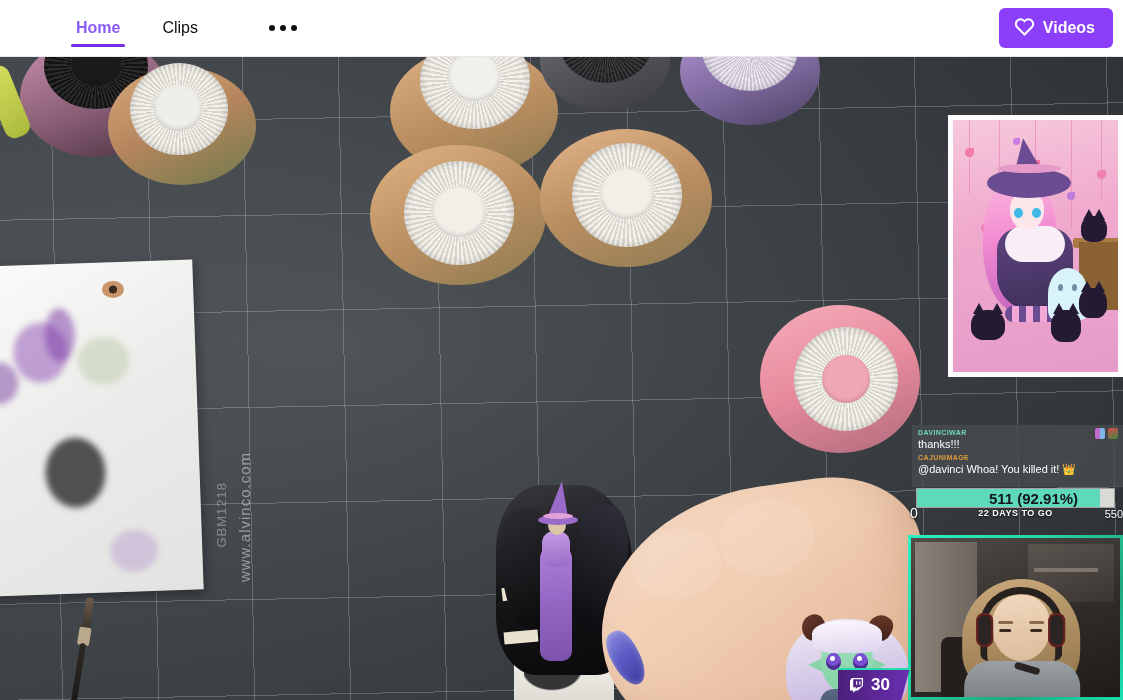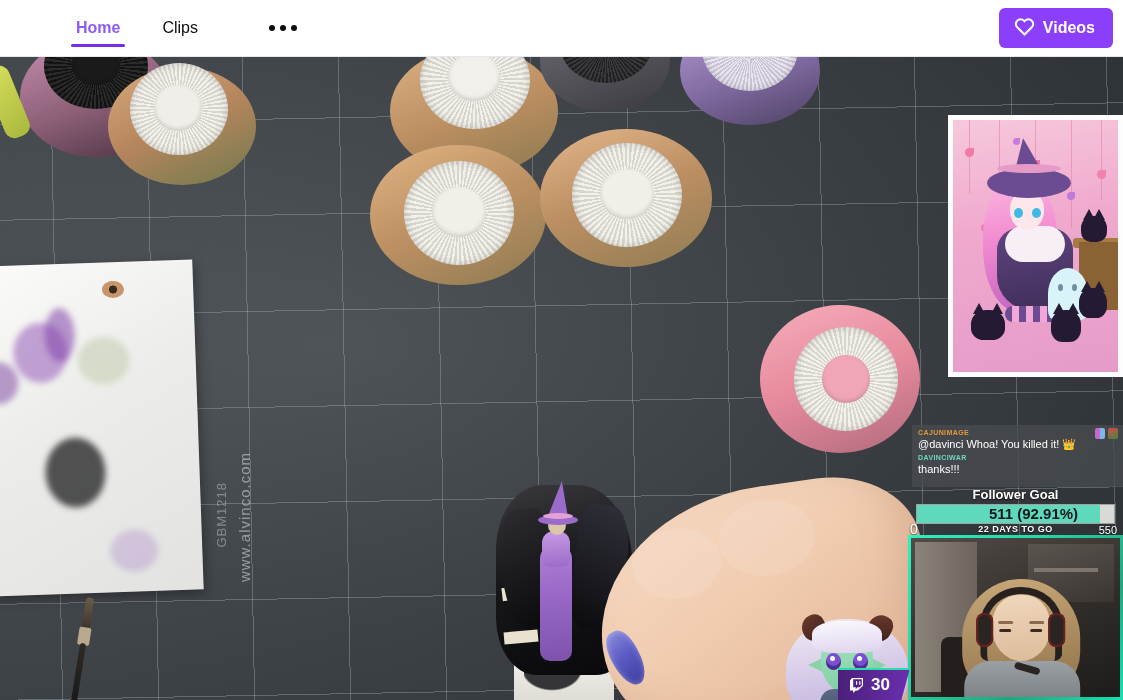--- a/index.html
+++ b/index.html
@@ -475,12 +475,12 @@
       <div class="badge-sq" style="background:linear-gradient(160deg,#d94a4a,#3f8a3f)"></div>
     </div>
     <div class="chat-line">
+      <span class="chat-user u2">DAVINCIWAR</span>
+      <span class="chat-msg">thanks!!!</span>
+    </div>
+    <div class="chat-line">
       <span class="chat-user u1">CAJUNIMAGE</span>
       <span class="chat-msg">@davinci Whoa! You killed it! 👑</span>
-    </div>
-    <div class="chat-line">
-      <span class="chat-user u2">DAVINCIWAR</span>
-      <span class="chat-msg">thanks!!!</span>
     </div>
   </div>
 

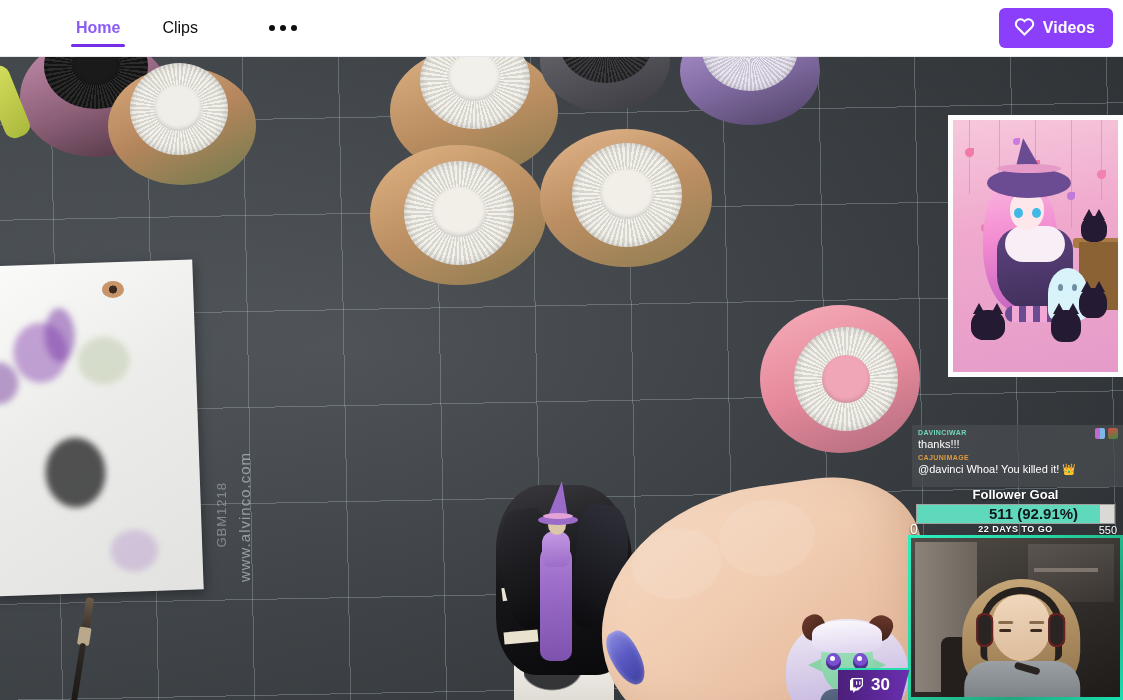--- a/index.html
+++ b/index.html
@@ -485,7 +485,6 @@
   </div>
 
   <div class="goal">
-    <div class="goal-title">Follower Goal</div>
     <div class="goal-bar">
       <div class="goal-fill" id="goalFill" style="width: 92.91%; background: rgb(94, 217, 187);"></div>
       <div class="goal-val">511 (92.91%)</div>

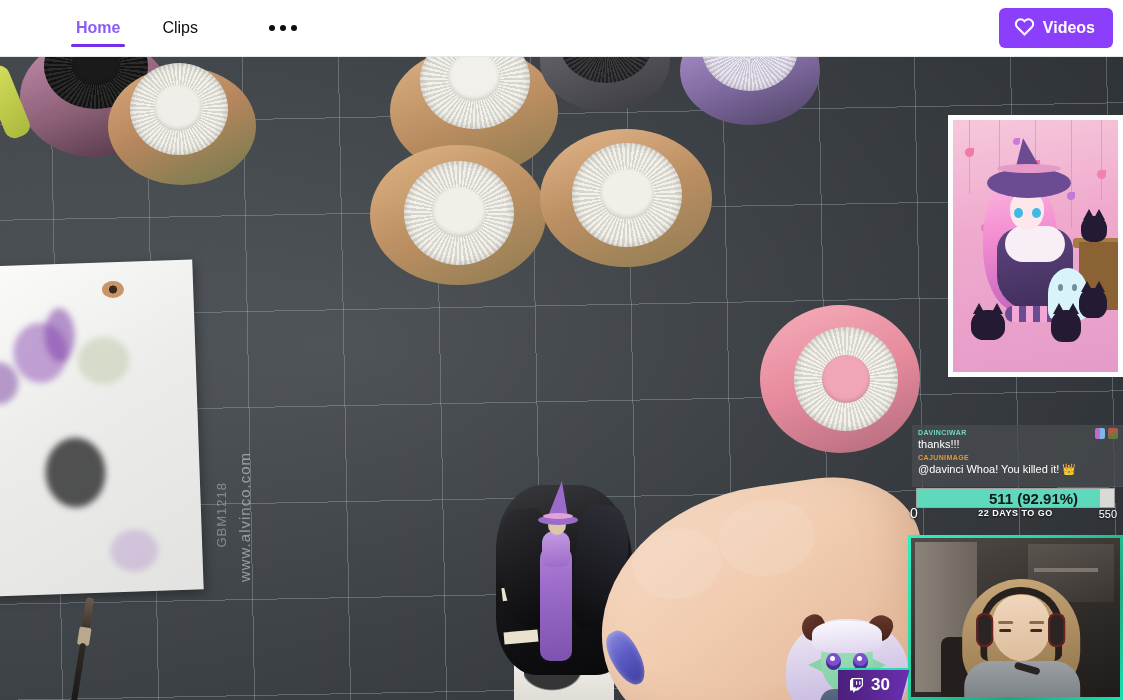--- a/index.html
+++ b/index.html
@@ -210,7 +210,7 @@
   .goal-val { position: absolute; inset: 0; display: flex; align-items: center; justify-content: center; font-size: 15px; font-weight: bold; color: #13161a; margin-left: 36px; }
   .goal-foot { position: relative; height: 14px; }
   .goal-min { position: absolute; left: 2px; top: -3px; font-size: 14px; color: #fff; text-shadow: 0 1px 2px rgba(0,0,0,.8); }
-  .goal-max { position: absolute; right: 6px; top: 0px; font-size: 11px; color: #fff; text-shadow: 0 1px 2px rgba(0,0,0,.8); }
+  .goal-max { position: absolute; right: 0px; top: 0px; font-size: 11px; color: #fff; text-shadow: 0 1px 2px rgba(0,0,0,.8); }
   .goal-days { position: absolute; left: 0; right: 0; top: 0; text-align: center; font-size: 9px; font-weight: bold; letter-spacing: .5px; color: #fff; text-shadow: 0 1px 2px rgba(0,0,0,.8); }
 
   

